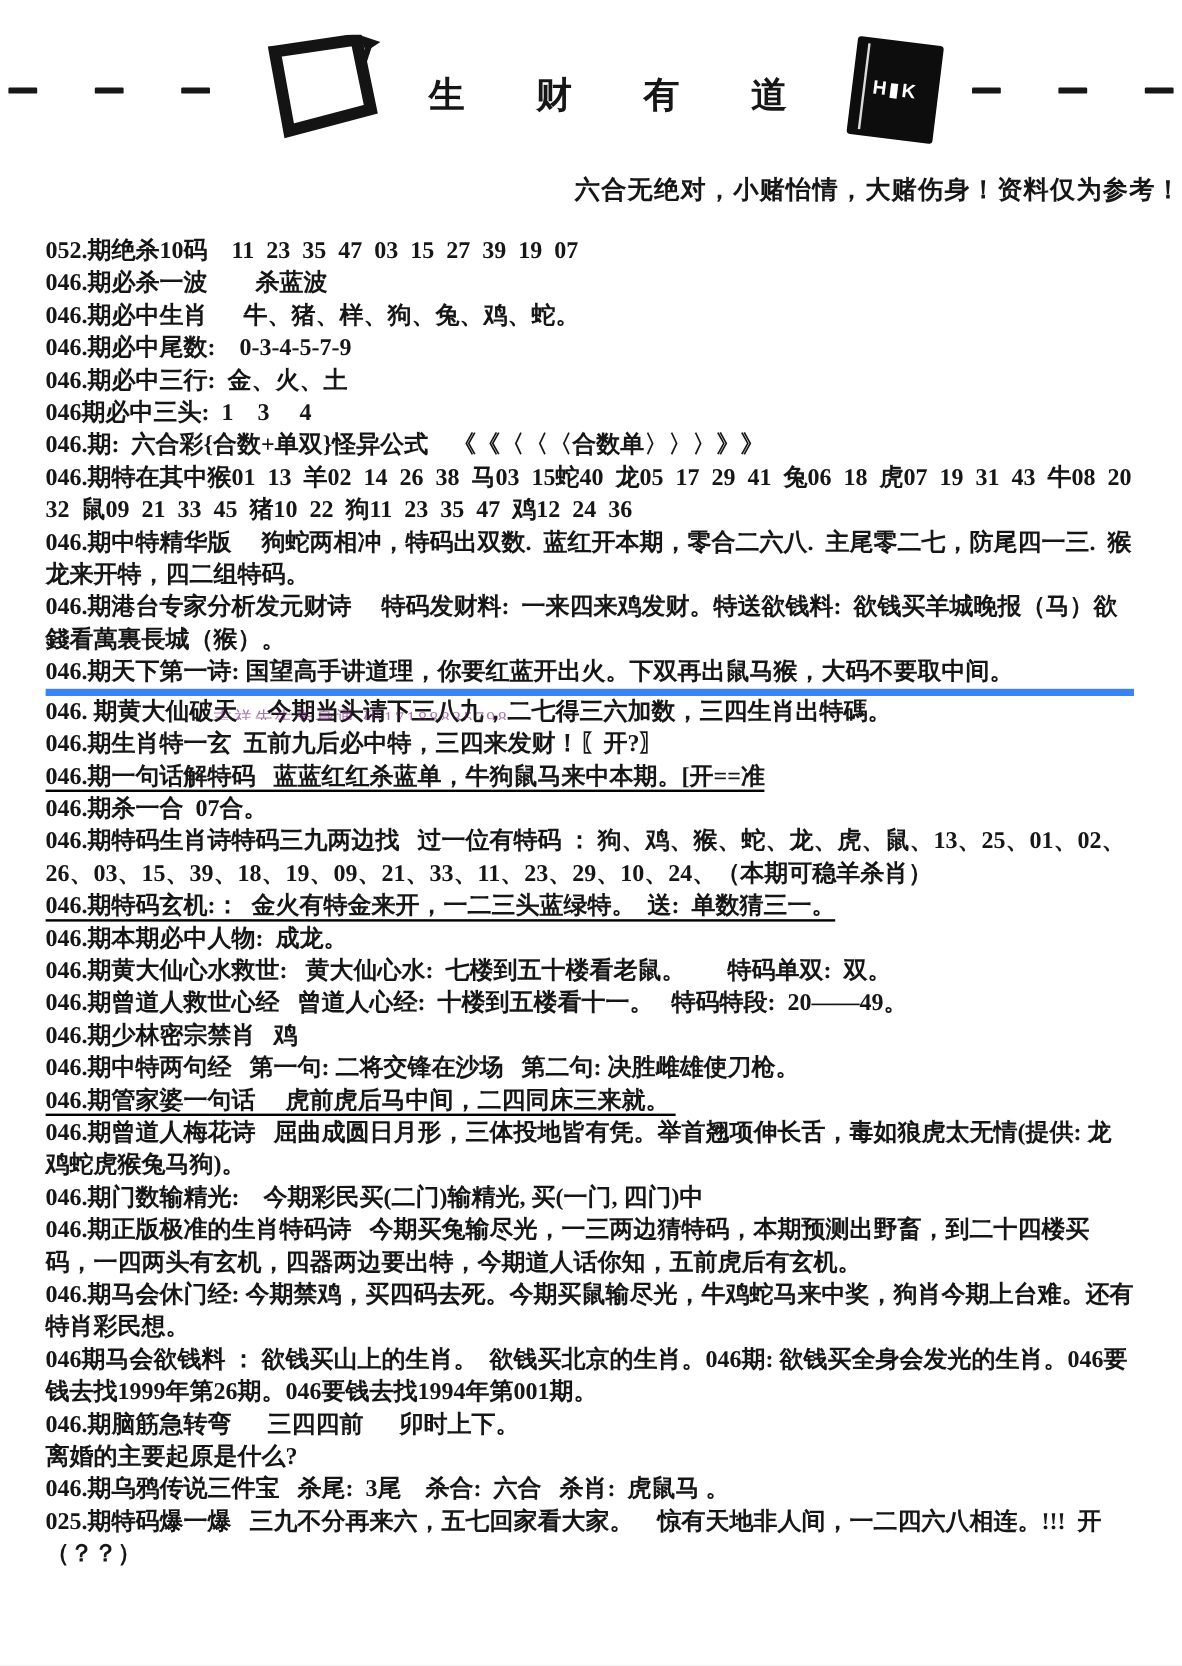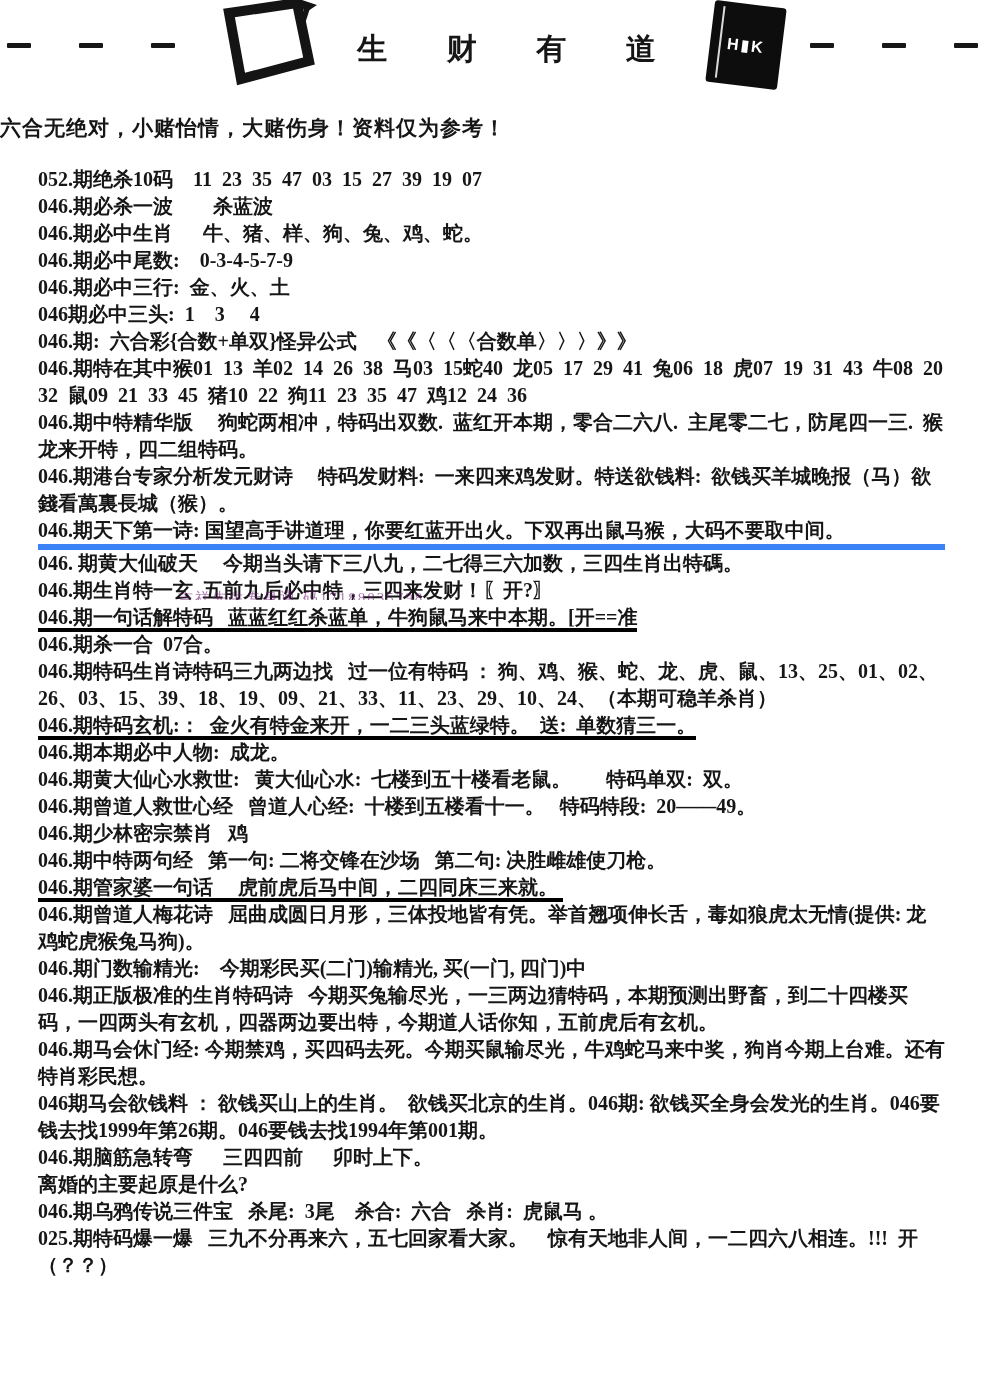--- a/index.html
+++ b/index.html
@@ -10,7 +10,7 @@
   
   .header{
     display:flex;align-items:center;justify-content:center;
-    height:90px;gap:18px;
+    padding-top:30px;height:90px;gap:18px;
   }
   .dash-group{display:flex;gap:48px;align-items:center;}
   .dash{width:24px;height:5px;background:#171717;border-radius:1px;}

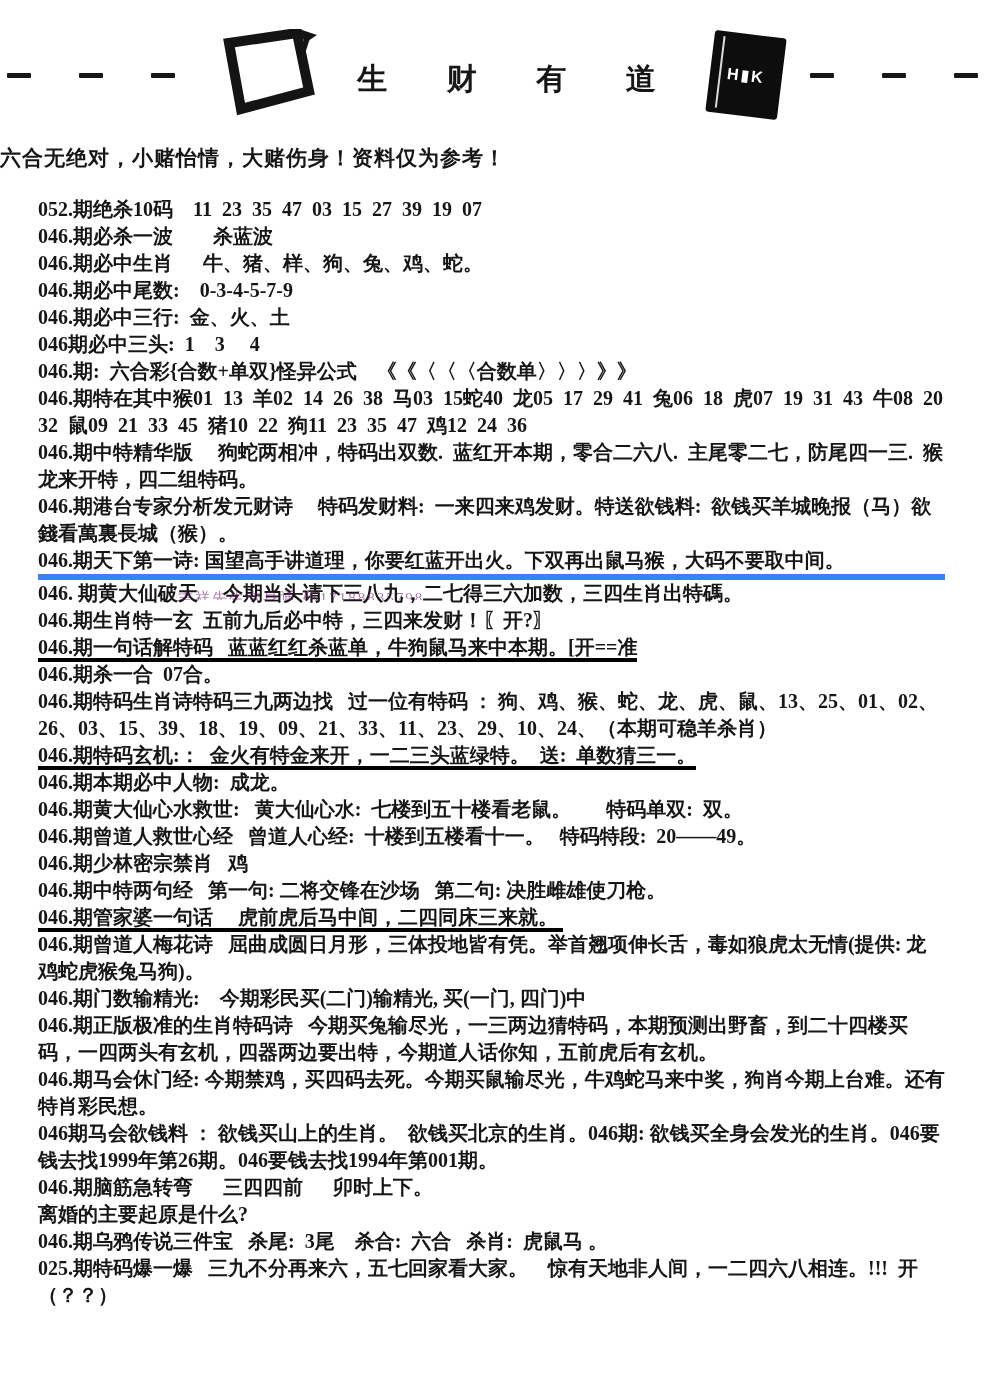--- a/index.html
+++ b/index.html
@@ -33,7 +33,7 @@
     font-family:"Liberation Sans","DejaVu Sans",sans-serif;}
   
   .notice{
-    text-align:left;font-size:21px;font-weight:bold;margin-top:24px;
+    text-align:right;font-size:21px;font-weight:bold;margin-top:24px;
     letter-spacing:1px;
   }
   

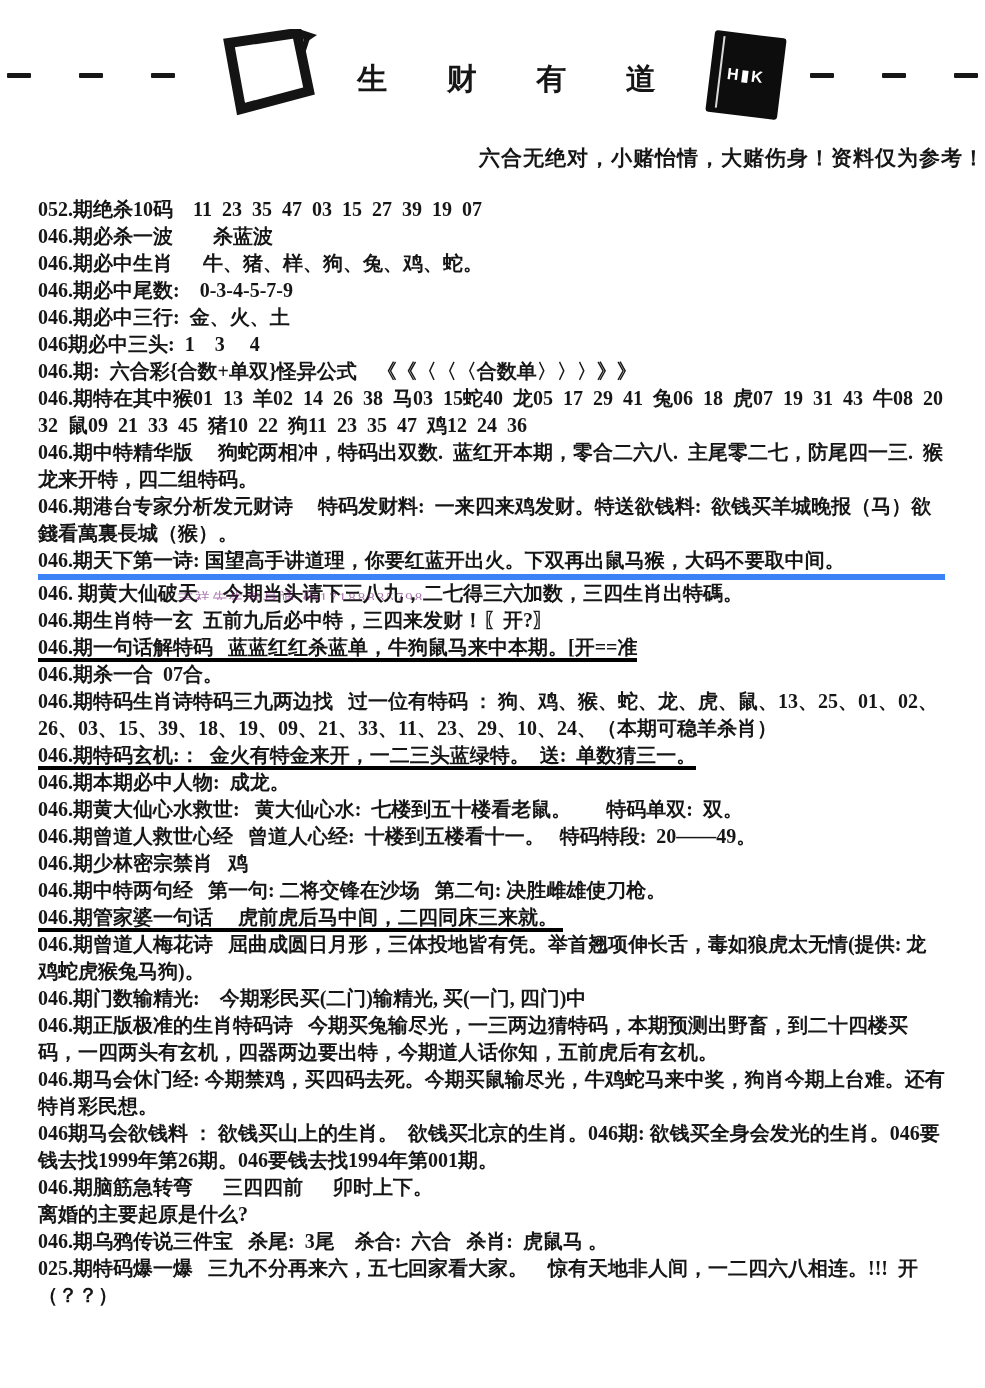--- a/index.html
+++ b/index.html
@@ -43,7 +43,7 @@
   }
   .line{white-space:pre-wrap;}
   .line.u-full{border-bottom:6px solid #3b82f6;}
-  .u-text{border-bottom:4px solid #000000;}
+  .u-text{border-bottom:2px solid #000000;}
   
   .watermark{
     position:absolute;left:178px;top:589px;

